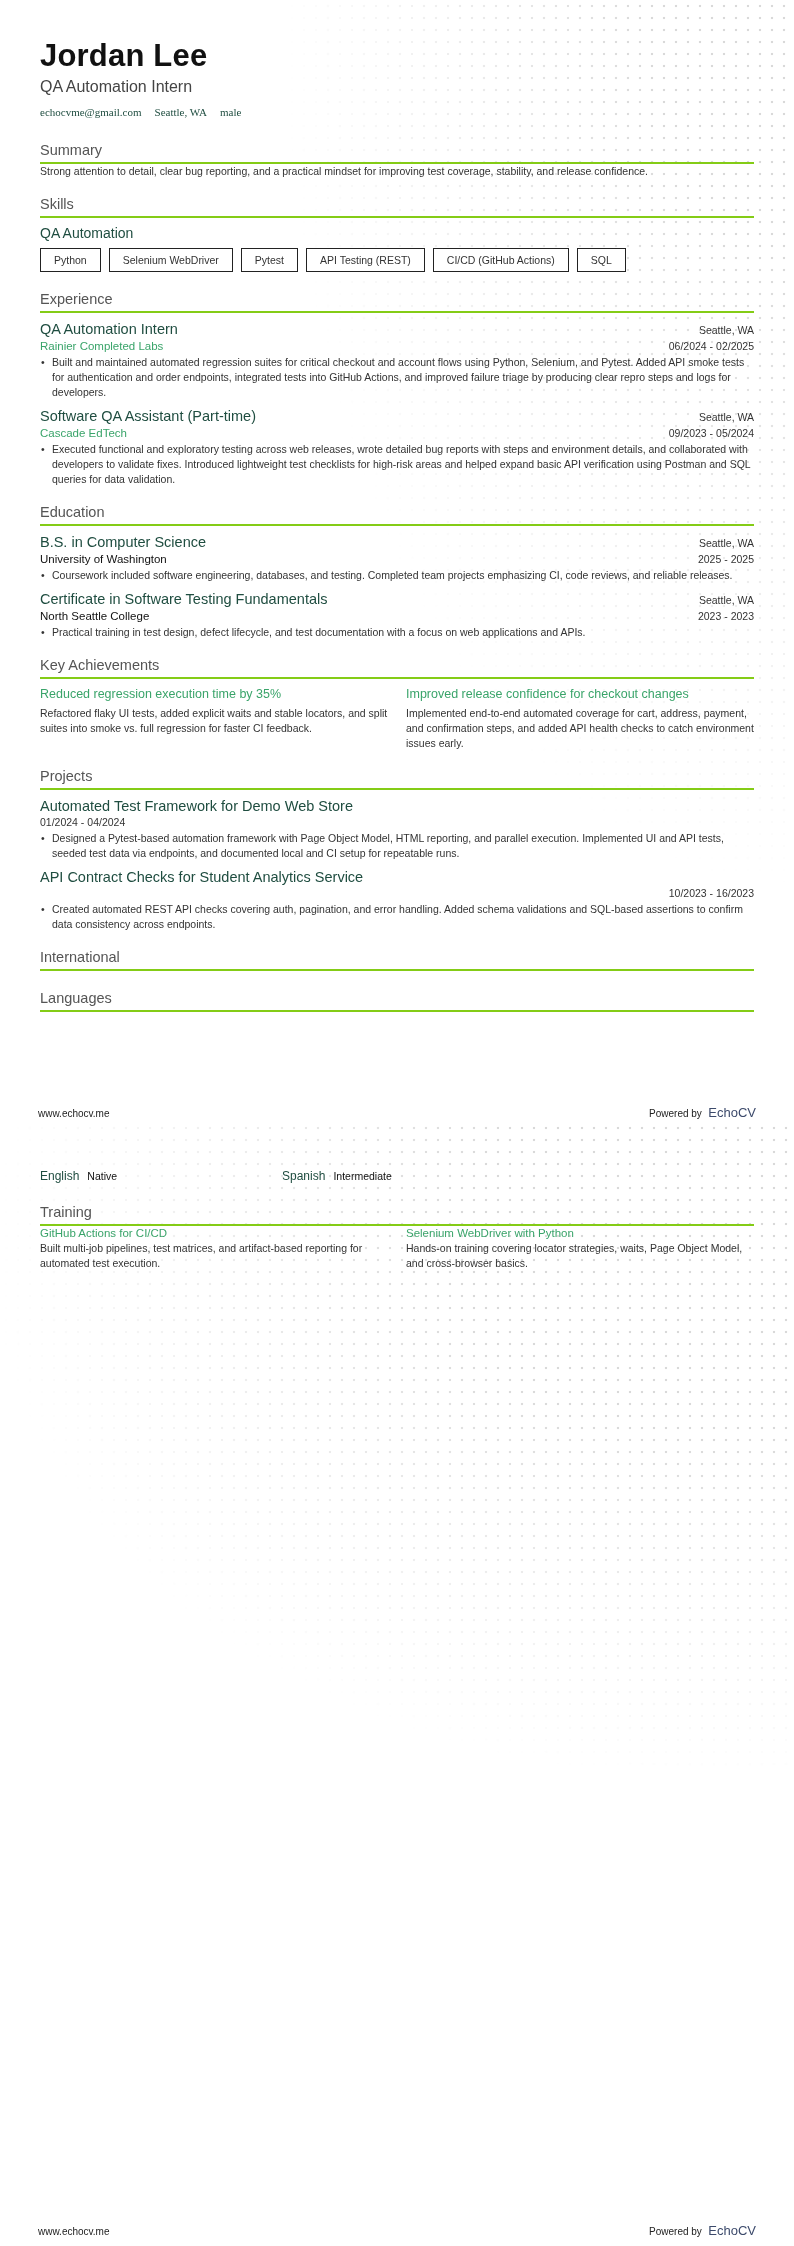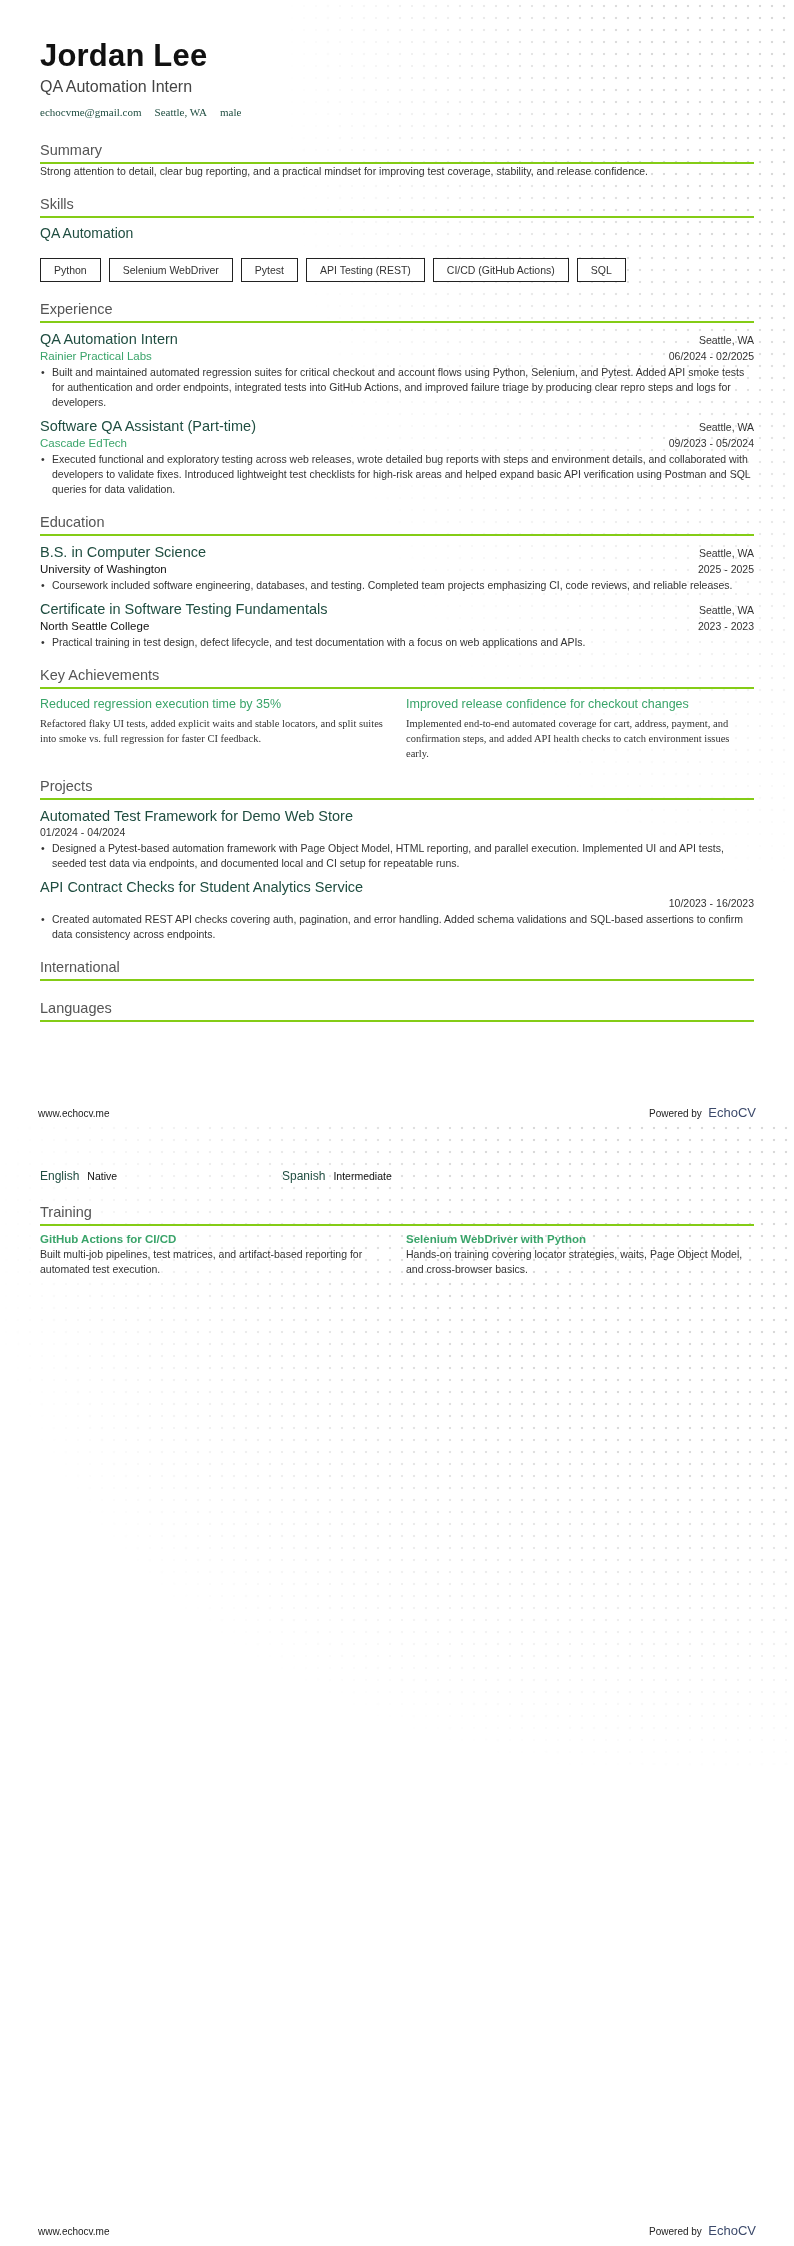--- a/index.html
+++ b/index.html
@@ -35,7 +35,7 @@
   .summary { margin-top: 5px; }
 
   .skill-group { font-size: 14px; color: #1f4d40; margin-top: 6px; line-height: 18px; }
-  .chips { display: flex; gap: 8px; margin-top: 16px; }
+  .chips { display: flex; gap: 8px; margin-top: 6px; }
   .chip { border: 1.5px solid #222; padding: 4px 13px; font-size: 10.5px; color: #333; line-height: 14px; background: #fff; }
 
   .entry { margin-top: 7px; }

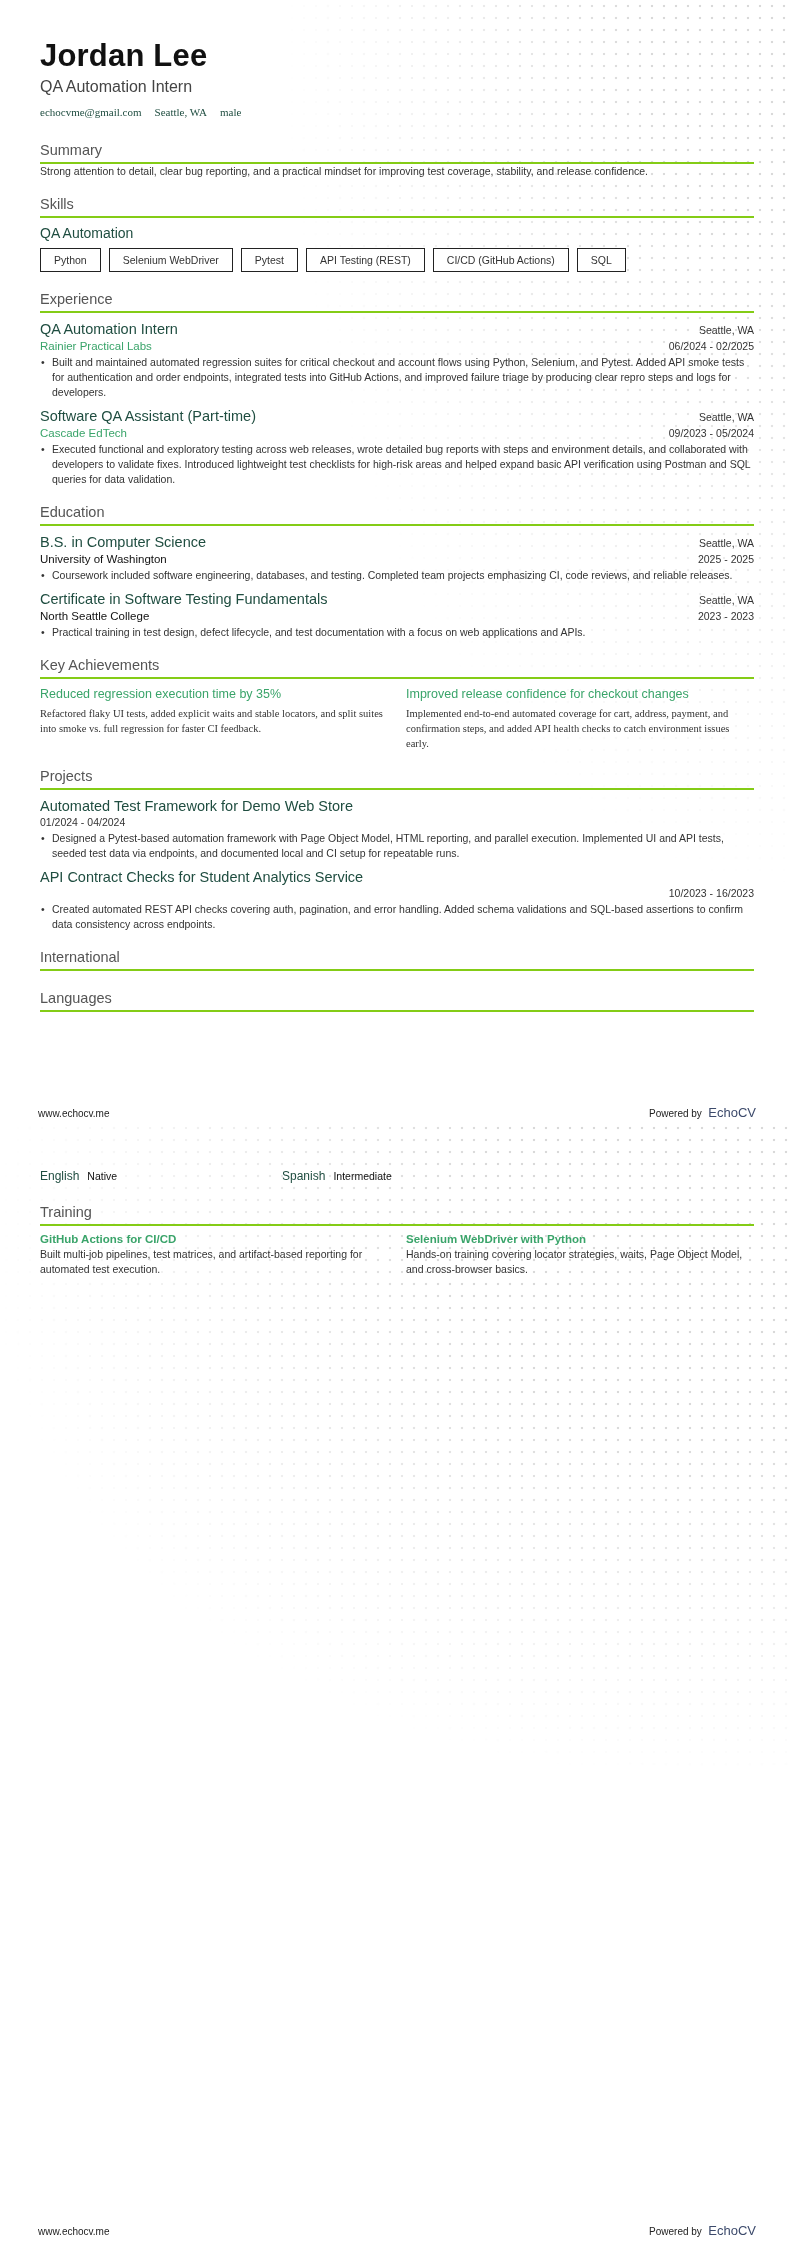--- a/index.html
+++ b/index.html
@@ -114,7 +114,7 @@
           <div class="meta">Seattle, WA</div>
         </div>
         <div class="row">
-          <div class="entry-sub-green">Rainier Practical Labs</div>
+          <div class="entry-sub-green">Rainier Completed Labs</div>
           <div class="meta">06/2024 - 02/2025</div>
         </div>
         <ul class="bullets">

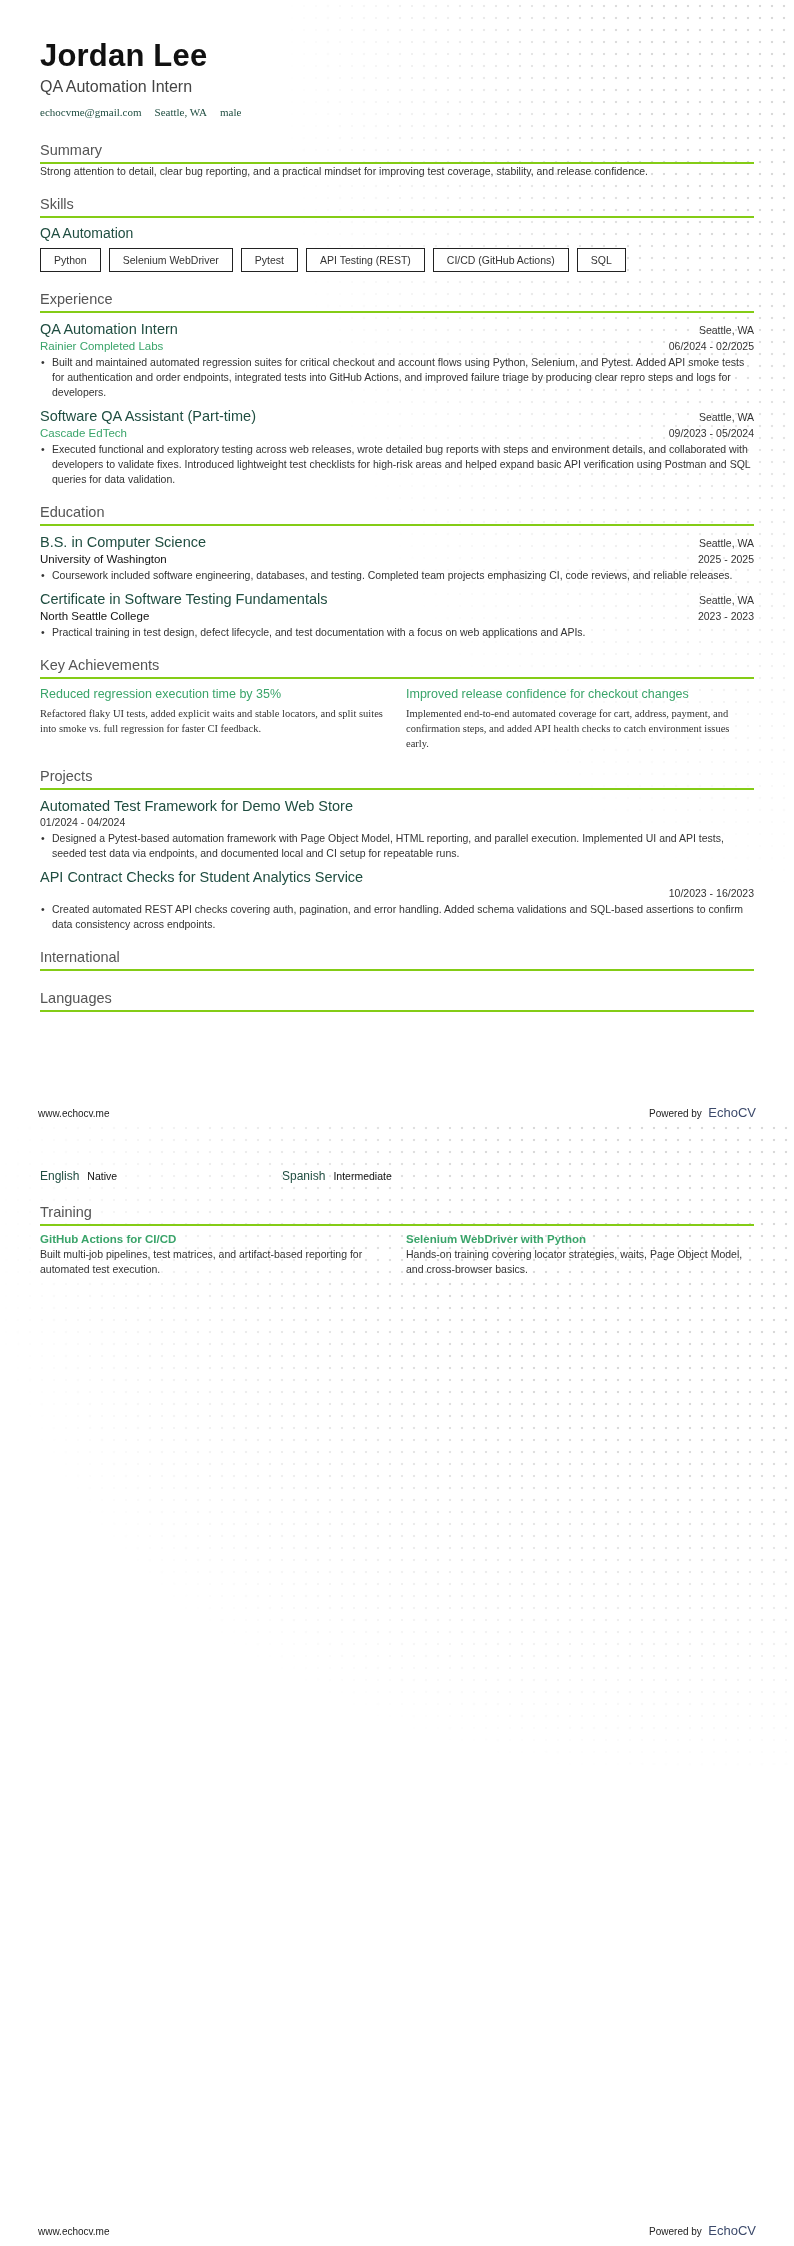--- a/index.html
+++ b/index.html
@@ -51,7 +51,7 @@
   .two-col { display: flex; gap: 18px; }
   .two-col > div { flex: 1; }
   .ach-title { font-size: 12.5px; color: #3aa46a; margin-top: 7px; line-height: 17px; }
-  .ach-text { font-size: 10.5px; line-height: 15px; color: #333; margin-top: 3px; font-family: Liberation Serif, serif; }
+  .ach-text { font-size: 10.5px; line-height: 15px; color: #333; margin-top: 3px; }
 
   .cert-title { font-size: 12px; color: #1f4d40; margin-top: 6px; line-height: 16px; }
   .cert-issuer { font-size: 10.5px; color: #444; line-height: 14px; }

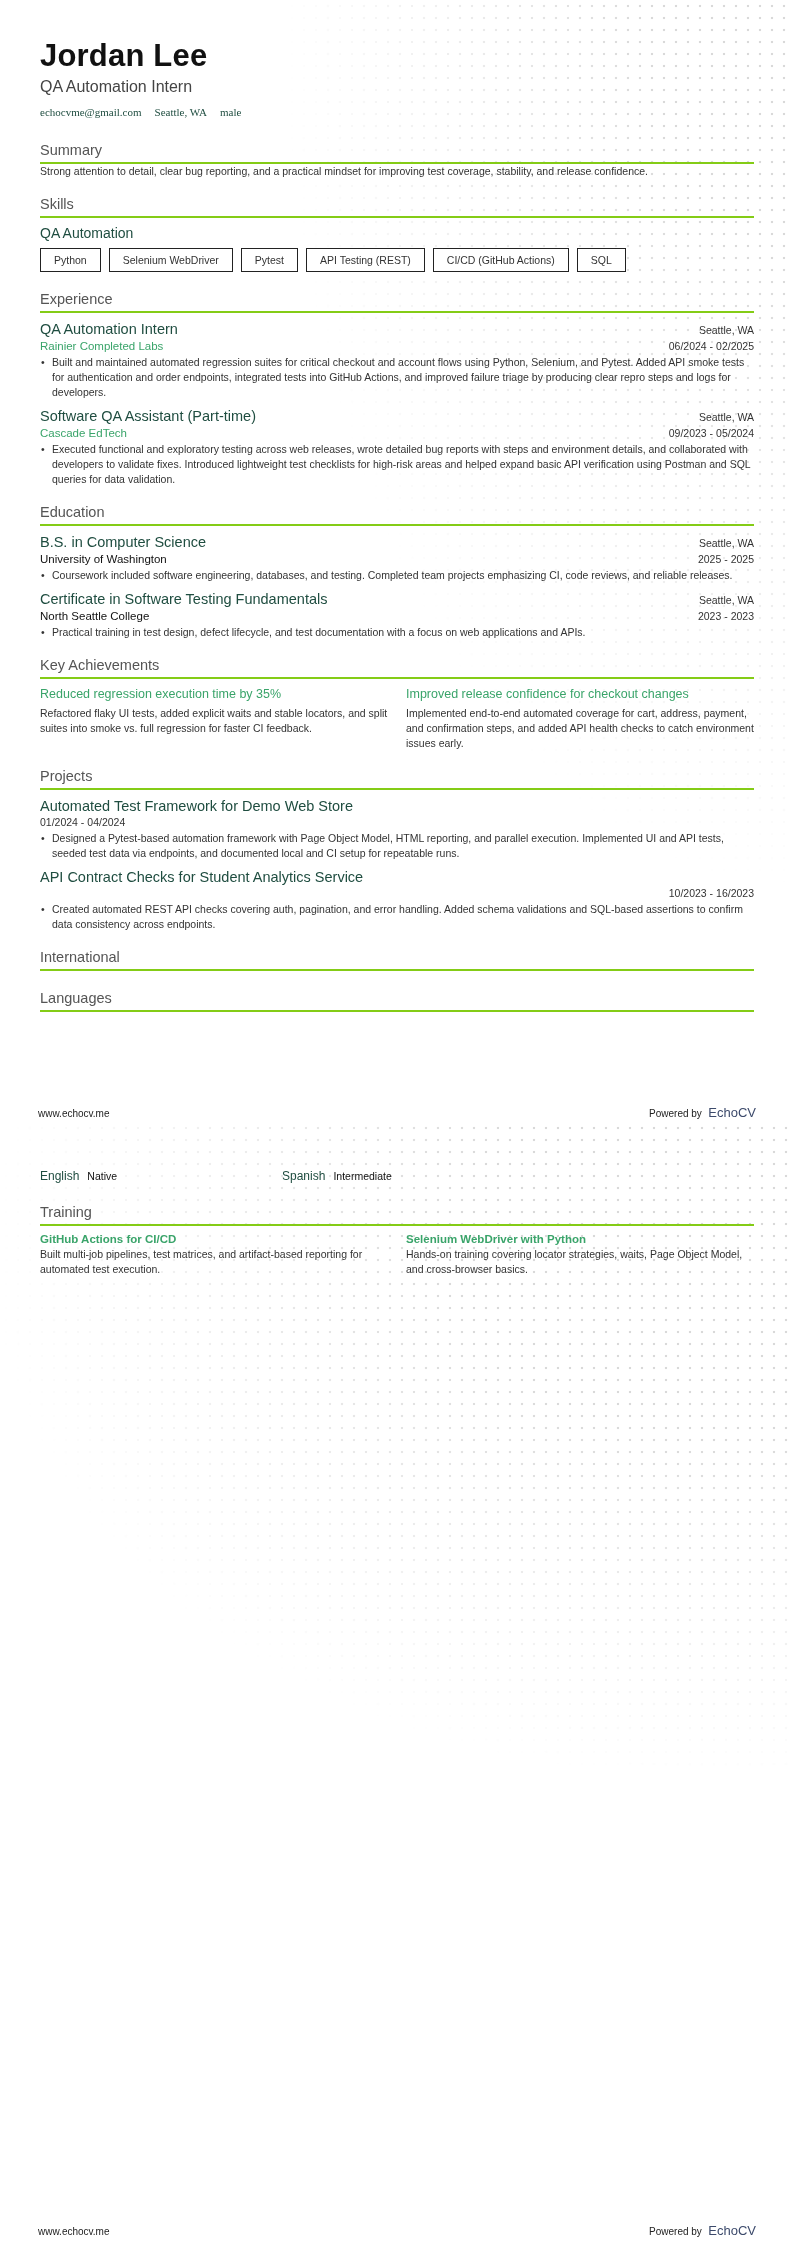--- a/index.html
+++ b/index.html
@@ -68,7 +68,7 @@
   .lang-name { font-size: 12px; color: #1f4d40; margin-right: 8px; }
   .lang-level { font-size: 10.5px; color: #111; }
 
-  .train-title { font-size: 11.5px; font-weight: 700; color: #3aa46a; margin-top: 6px; line-height: 15px; }
+  .train-title { font-size: 11.5px; font-weight: 400; color: #3aa46a; line-height: 15px; }
 </style>
 </head>
 <body>

